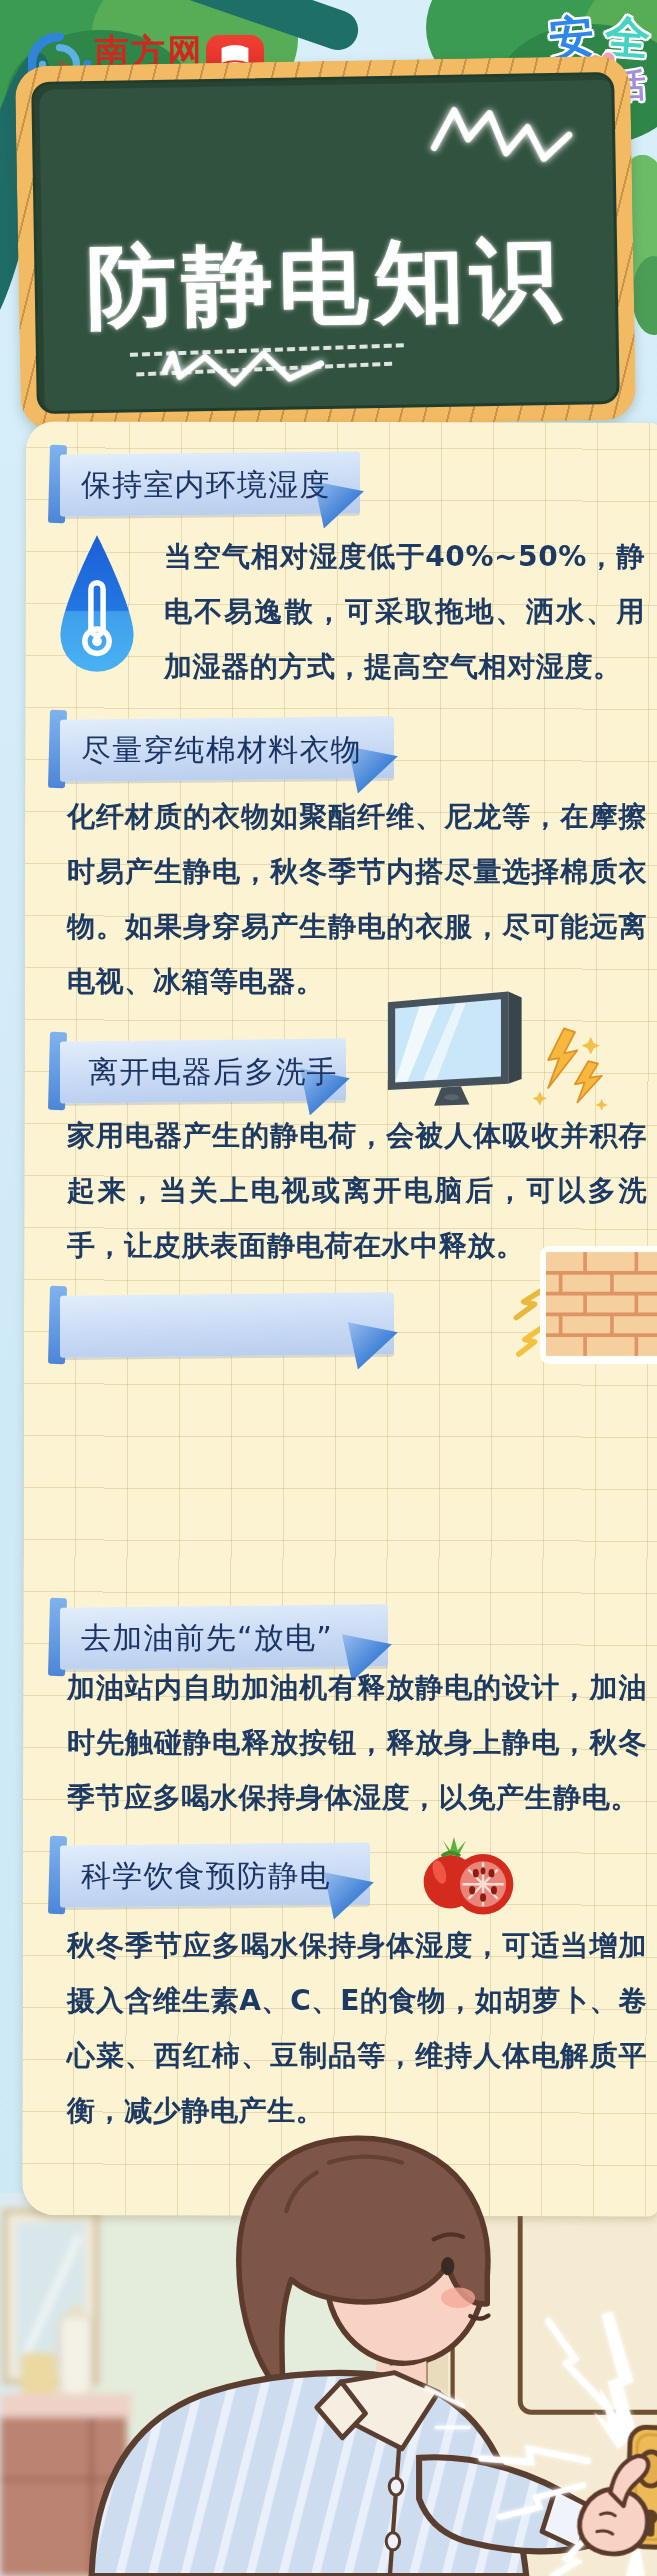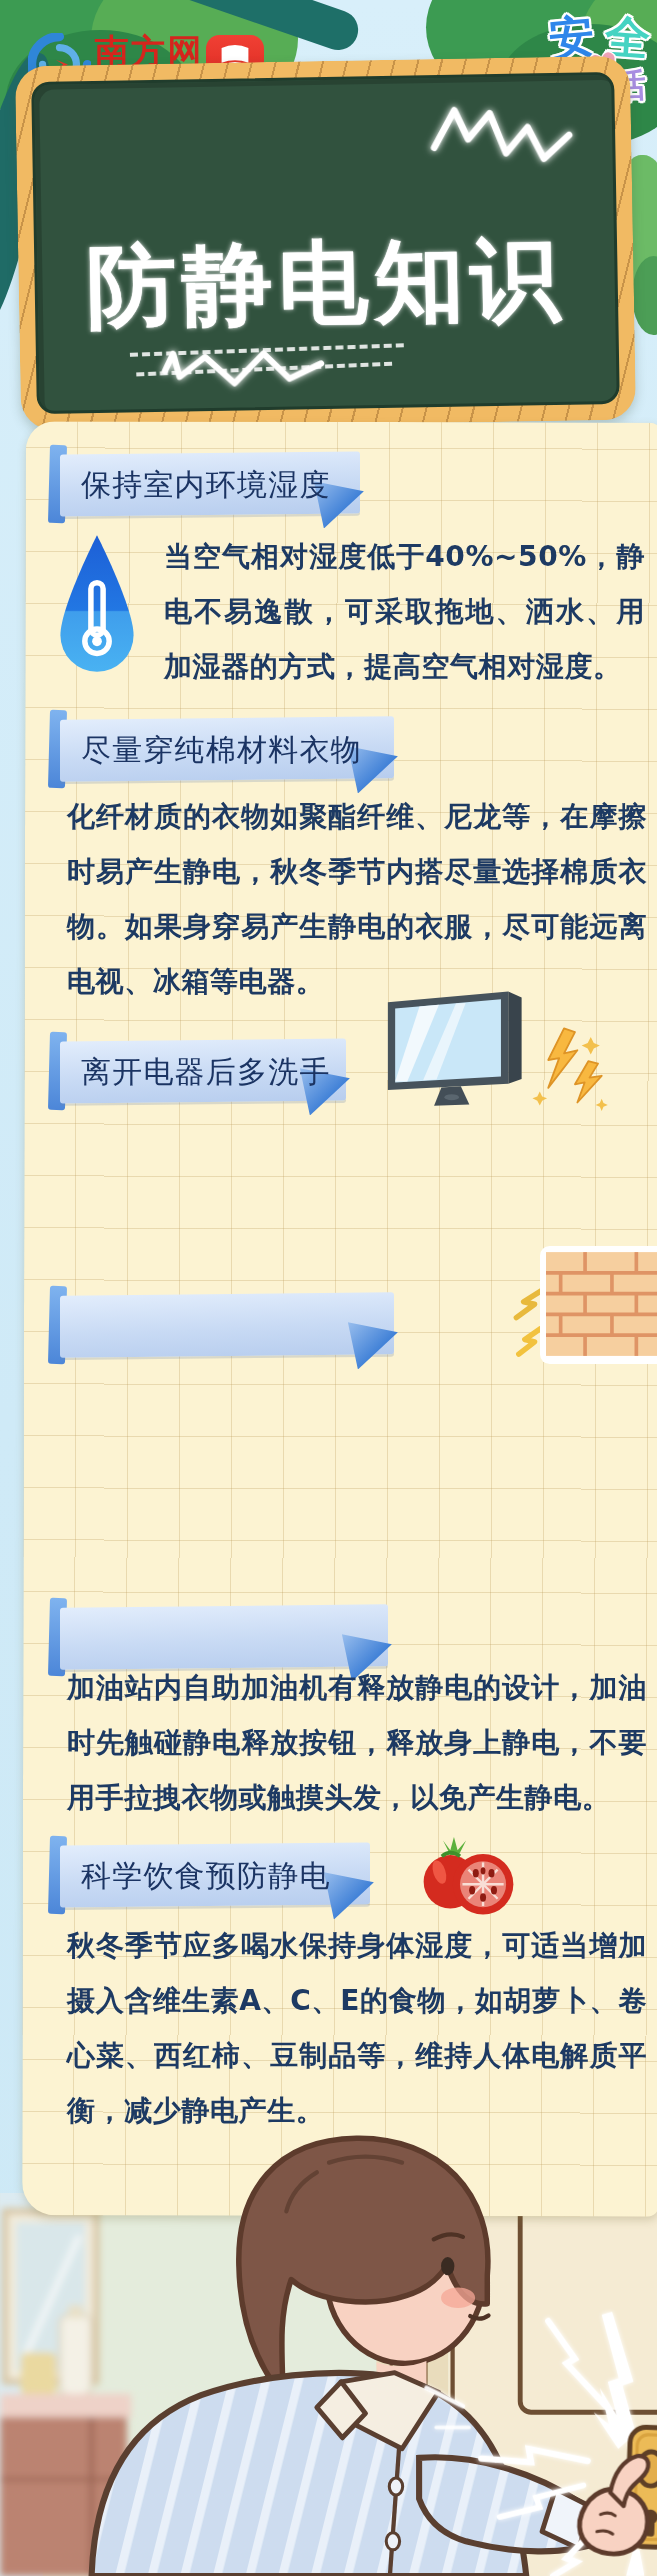--- a/index.html
+++ b/index.html
@@ -217,7 +217,7 @@
     <path d="M118 120 l3 7 7 3 -7 3 -3 7 -3-7 -7-3 7-3 Z" fill="#f3c04c"></path>
   </svg>
 
-  <div class="ribbon" style="left:51px;top:1040px;width:294px;">
+  <div class="ribbon" style="left:51px;top:1040px;width:294px;text-align:center;">
     <span class="tab"></span>
     <span class="body"></span>
     <span class="fold"></span>

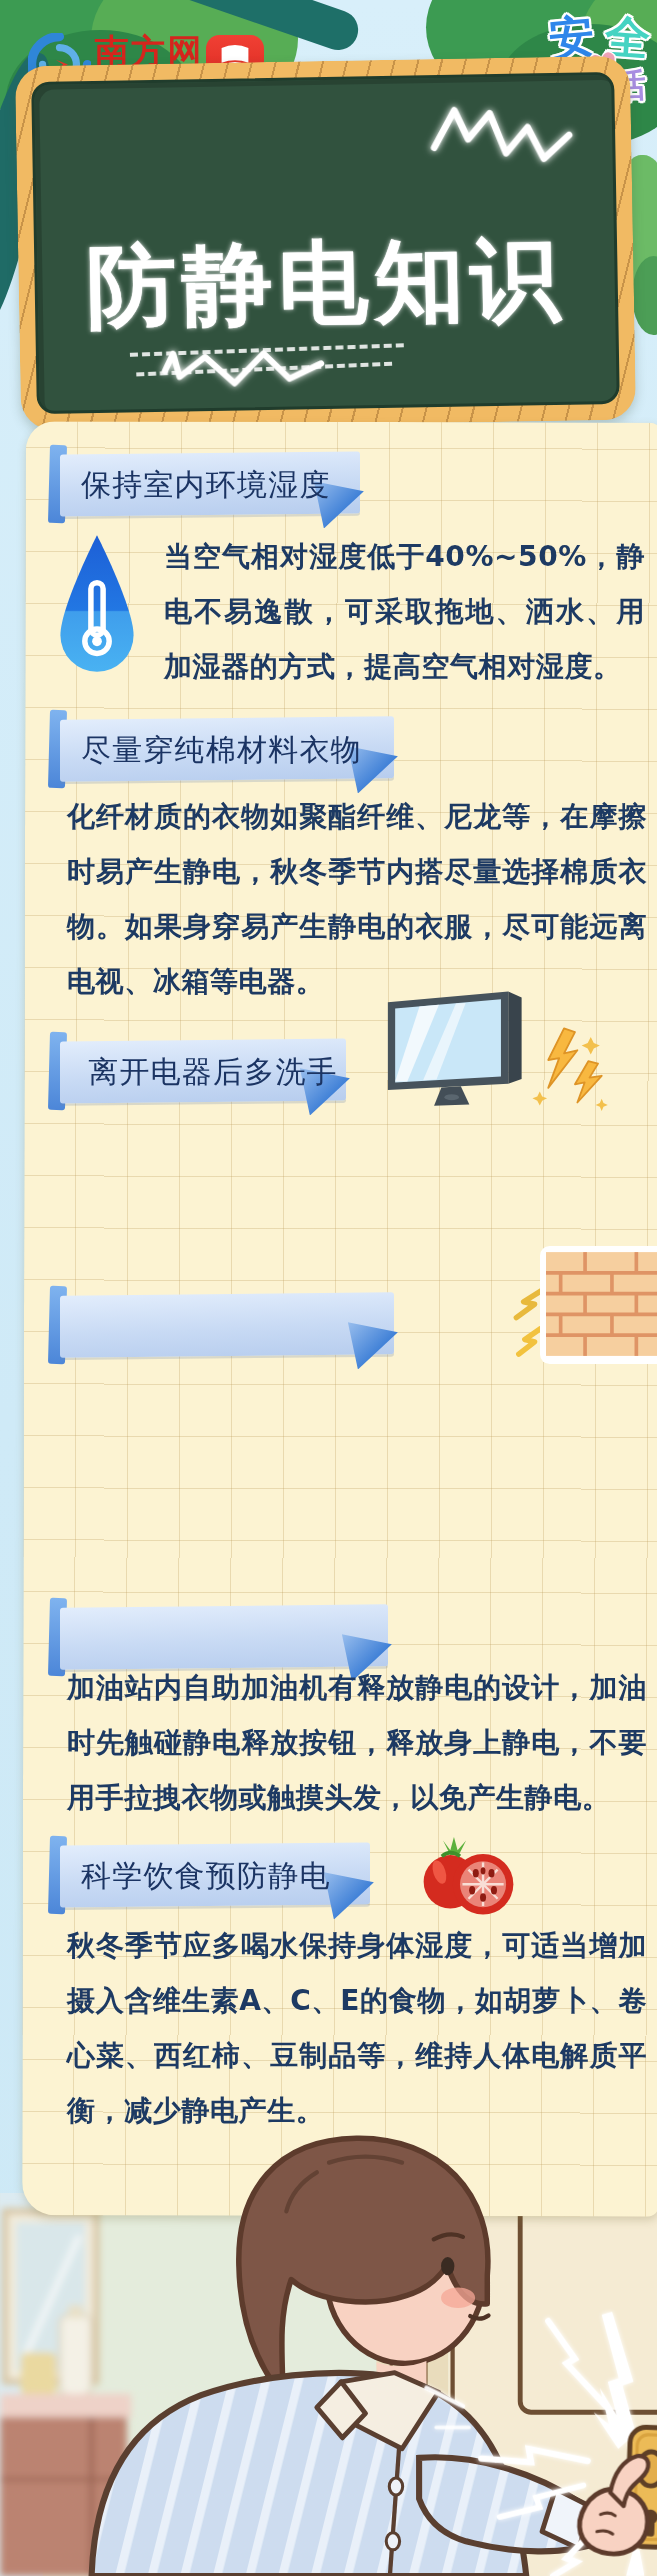--- a/index.html
+++ b/index.html
@@ -223,6 +223,7 @@
     <span class="fold"></span>
     <h2>离开电器后多洗手</h2>
   </div>
+  <p class="para" style="top:1104px;">家用电器产生的静电荷，会被人体吸收并积存起来，当关上电视或离开电脑后，可以多洗手，让皮肤表面静电荷在水中释放。</p>
 
   <svg class="art marks-icon" width="37" height="79" viewBox="0 0 60 130">
     <path d="M54 6 L22 26 L40 30 L10 52" fill="none" stroke="#e8b93c" stroke-width="9" stroke-linecap="round" stroke-linejoin="round"></path>

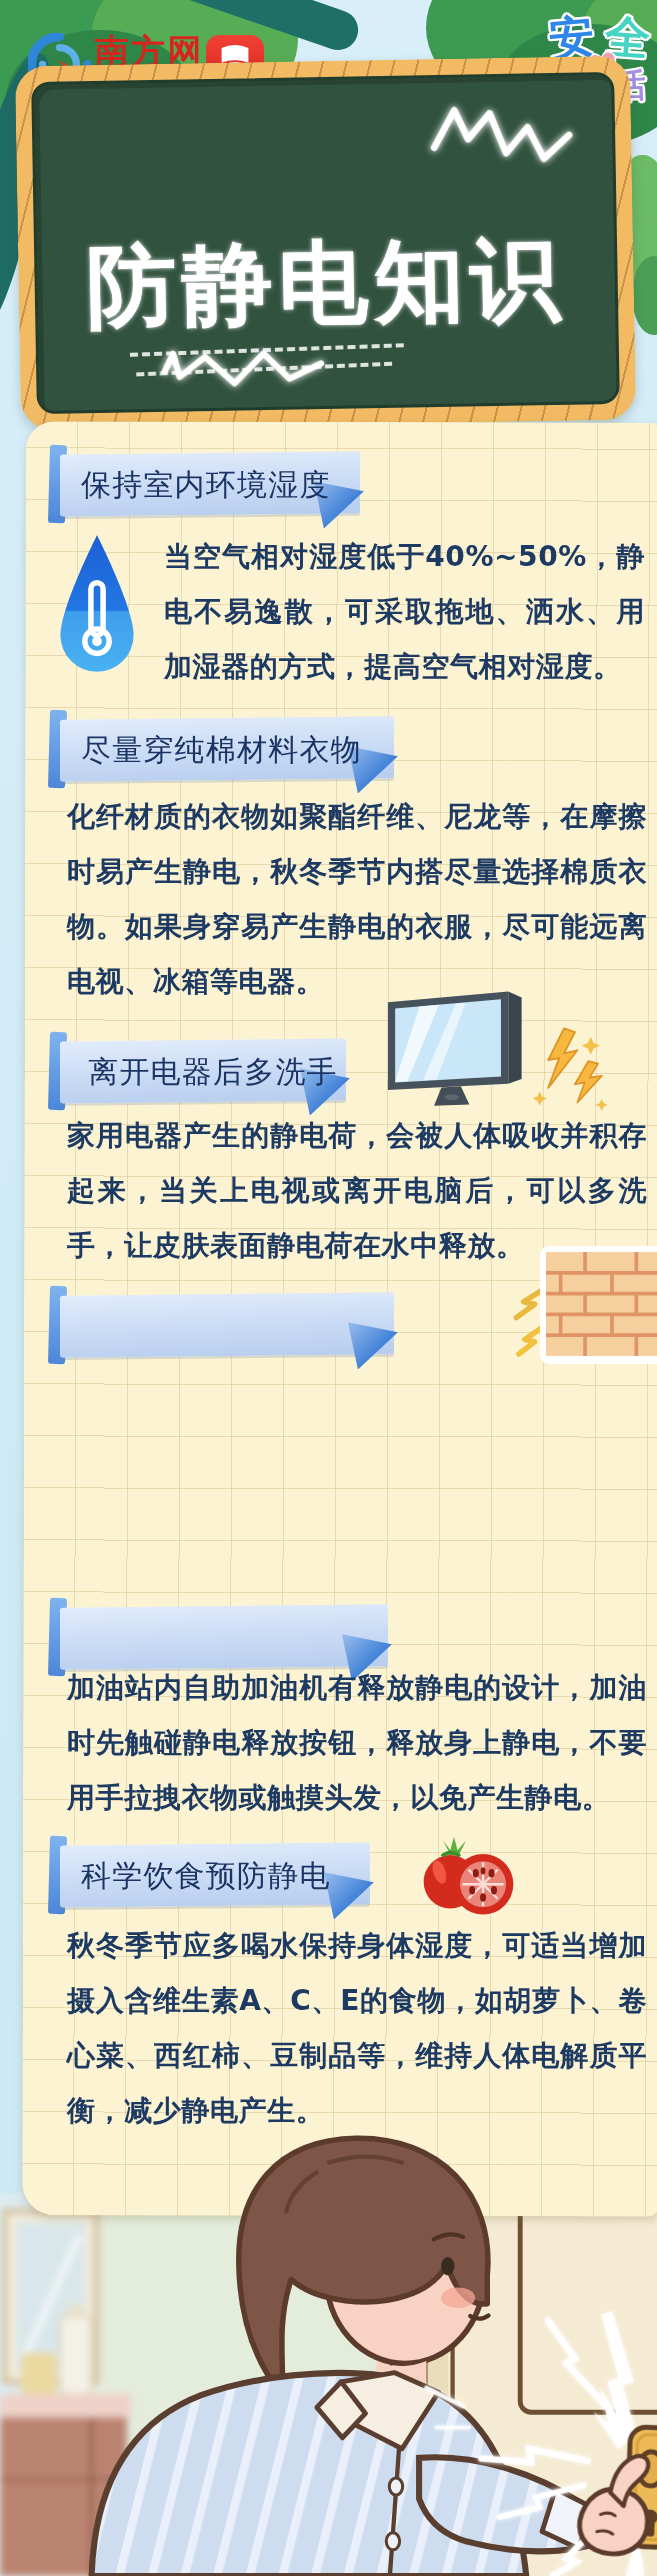--- a/index.html
+++ b/index.html
@@ -261,6 +261,7 @@
     <span class="tab"></span>
     <span class="body"></span>
     <span class="fold"></span>
+    <h2>去加油前先“放电”</h2>
   </div>
   <p class="para" style="top:1656px;">加油站内自助加油机有释放静电的设计，加油时先触碰静电释放按钮，释放身上静电，不要用手拉拽衣物或触摸头发，以免产生静电。</p>
 

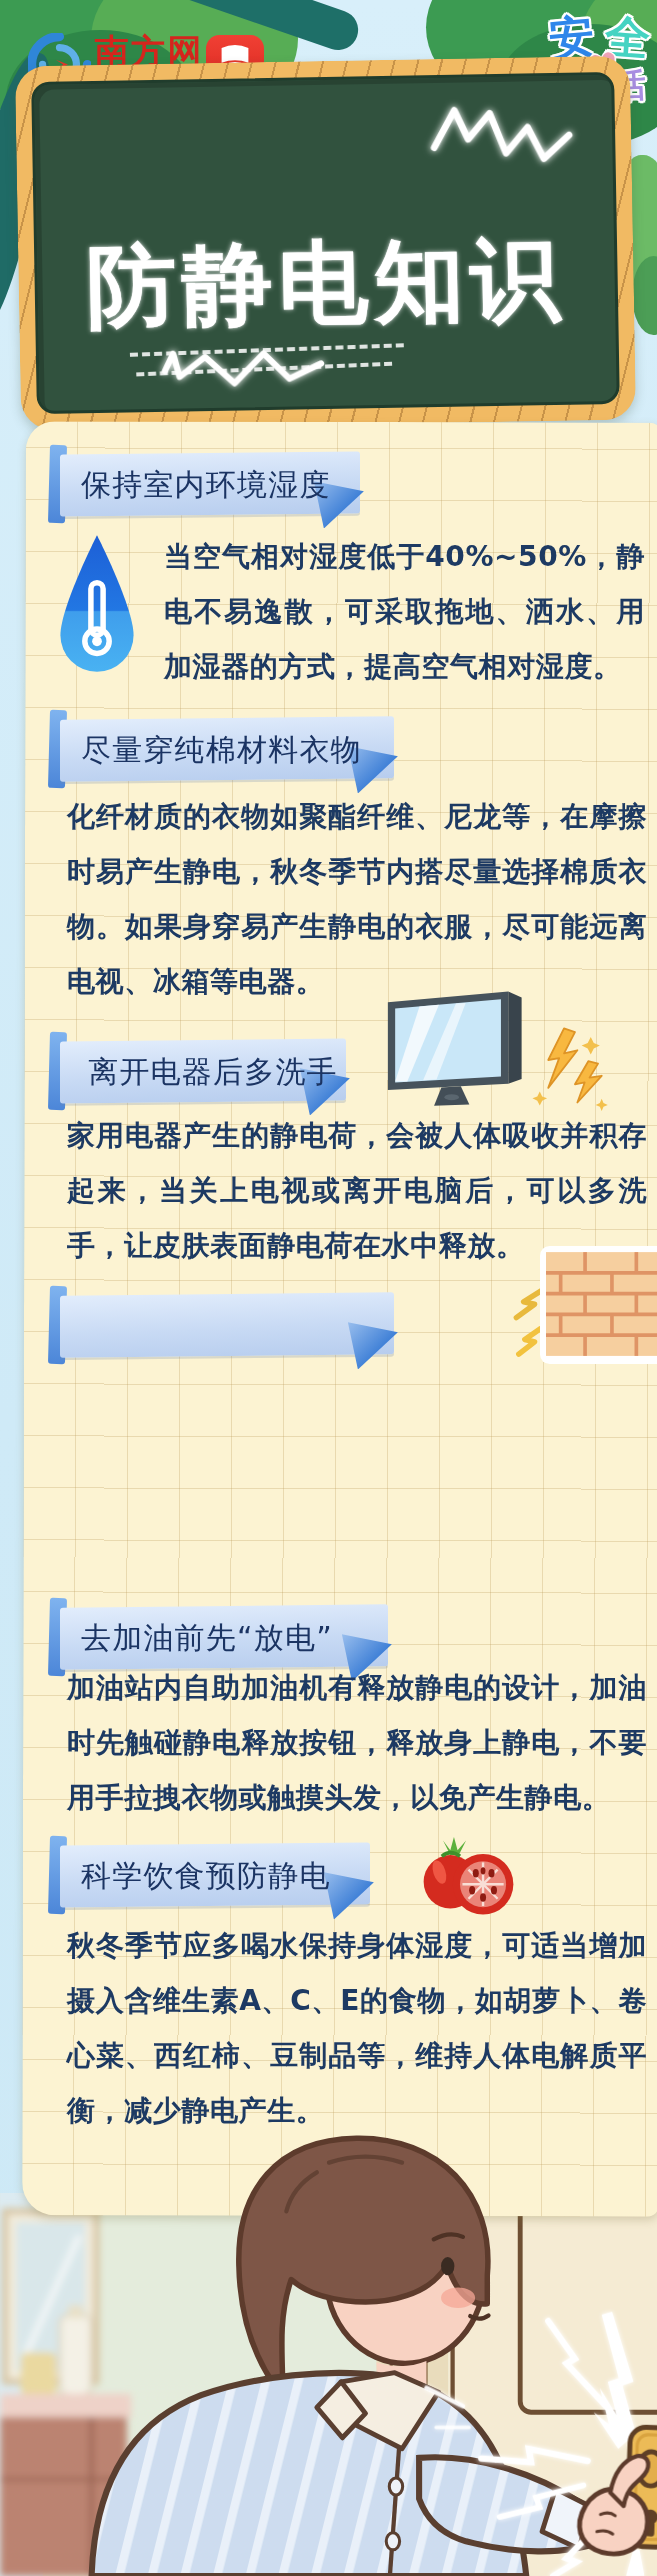--- a/index.html
+++ b/index.html
@@ -263,7 +263,7 @@
     <span class="fold"></span>
     <h2>去加油前先“放电”</h2>
   </div>
-  <p class="para" style="top:1656px;">加油站内自助加油机有释放静电的设计，加油时先触碰静电释放按钮，释放身上静电，不要用手拉拽衣物或触摸头发，以免产生静电。</p>
+  <p class="para" style="top:1656px;">加油站内自助加油机有释放静电的设计，加油时先触碰静电释放按钮，释放身上静电，秋冬季节应多喝水保持身体湿度，以免产生静电。</p>
 
   <div class="ribbon" style="left:51px;top:1844px;width:318px;">
     <span class="tab"></span>

